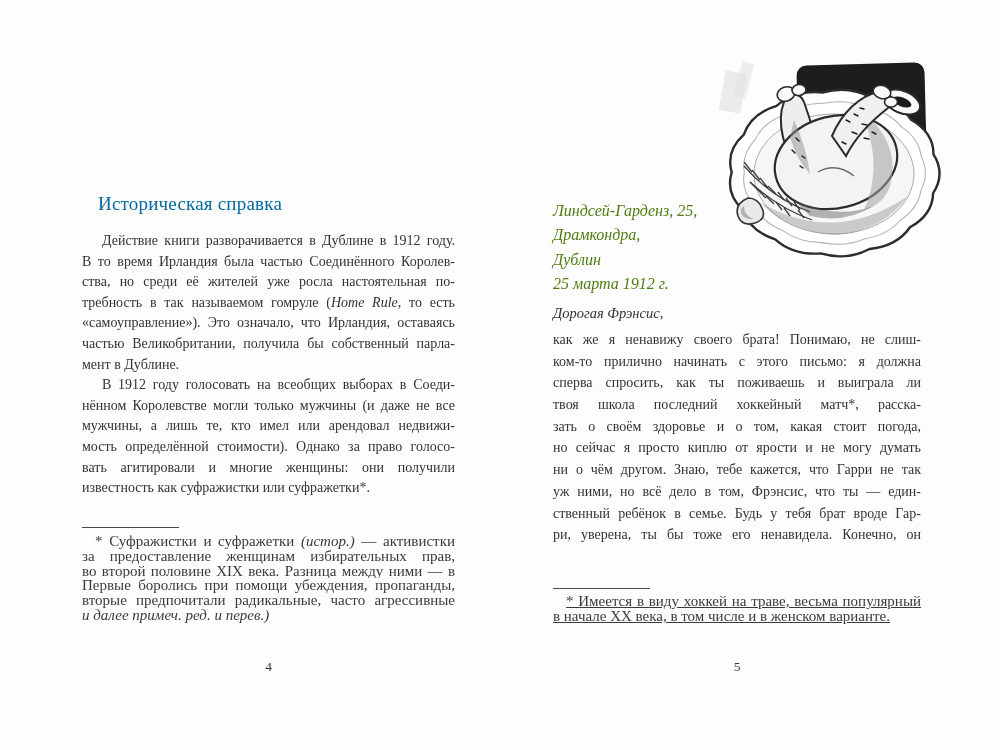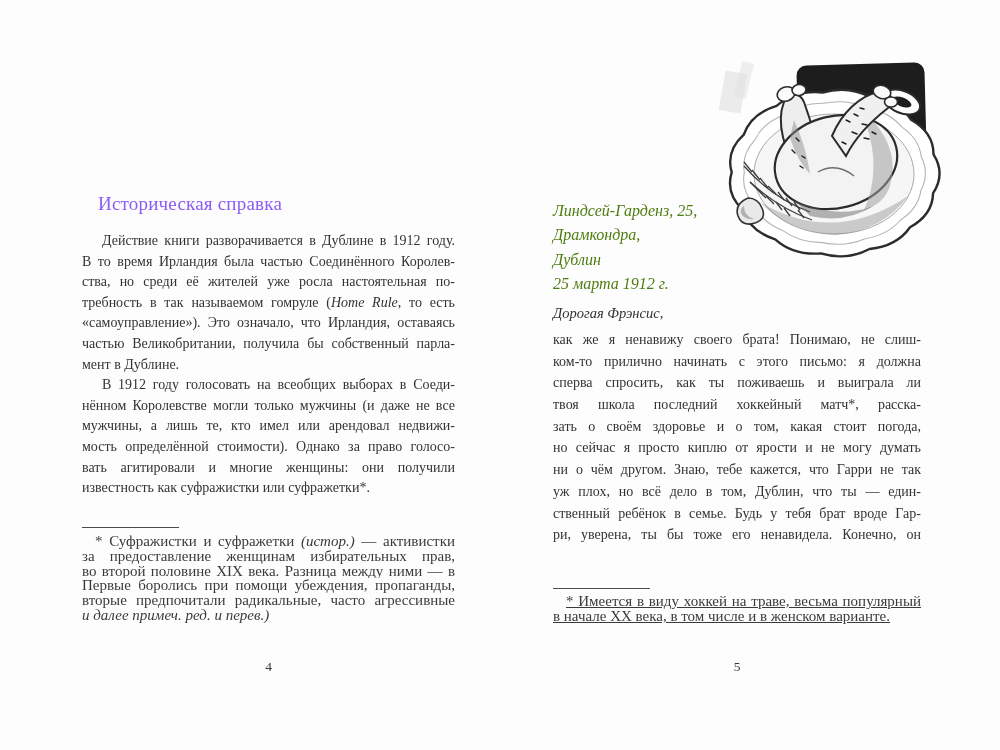--- a/index.html
+++ b/index.html
@@ -27,7 +27,7 @@
   
   .heading{
     position:absolute;left:98px;top:193px;margin:0;
-    font-size:19px;font-weight:400;color:#8b5cf6;letter-spacing:.2px;
+    font-size:19px;font-weight:400;color:#0369a1;letter-spacing:.2px;
   }
   #left-body{position:absolute;left:82px;top:231px;width:373px;font-size:14px;}
   #left-body .tline{height:20.6px;line-height:20.6px;}

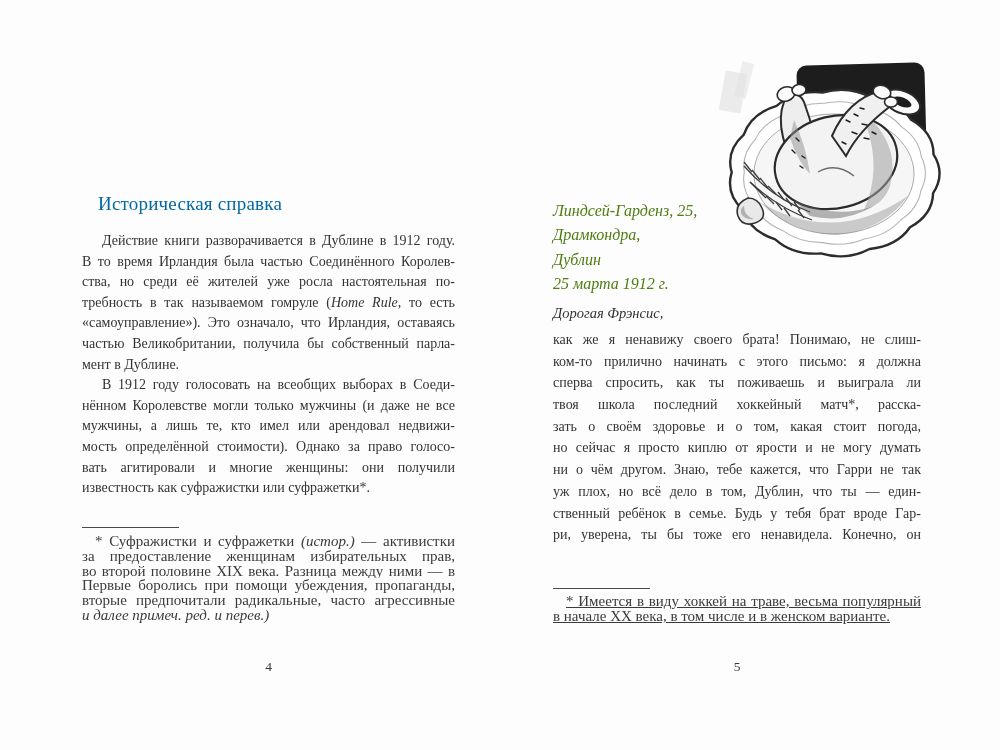--- a/index.html
+++ b/index.html
@@ -185,7 +185,7 @@
         <div class="tline"><span>зать о своём здоровье и о том, какая стоит погода,</span></div>
         <div class="tline"><span>но сейчас я просто киплю от ярости и не могу думать</span></div>
         <div class="tline"><span>ни о чём другом. Знаю, тебе кажется, что Гарри не так</span></div>
-        <div class="tline"><span>уж плох, но всё дело в том, Дублин, что ты — един-</span></div>
+        <div class="tline"><span>уж ними, но всё дело в том, Фрэнсис, что ты — един-</span></div>
         <div class="tline"><span>ственный ребёнок в семье. Будь у тебя брат вроде Гар-</span></div>
         <div class="tline"><span>ри, уверена, ты бы тоже его ненавидела. Конечно, он</span></div>
       </div>

